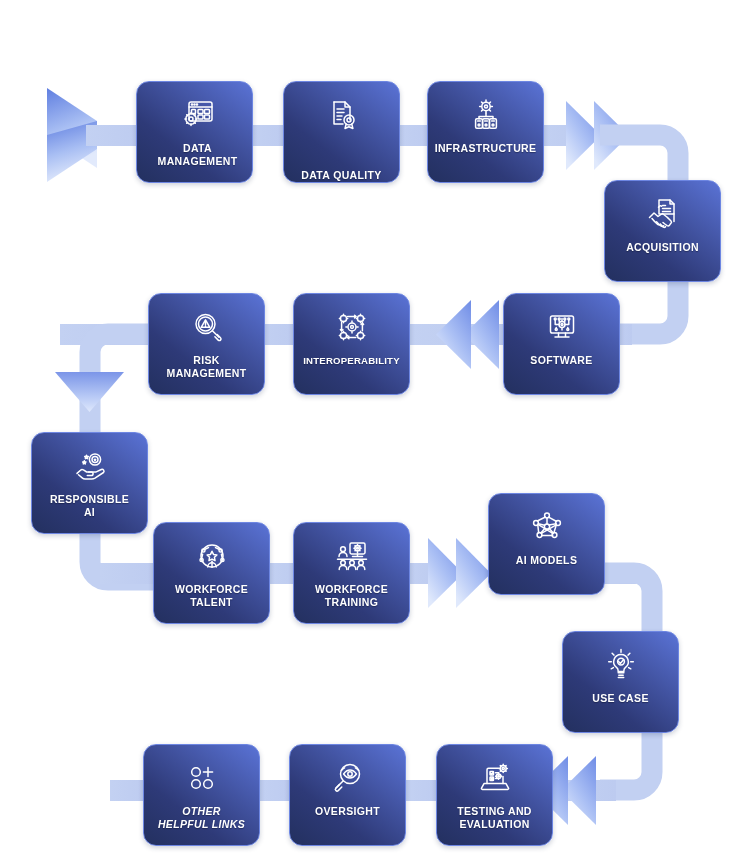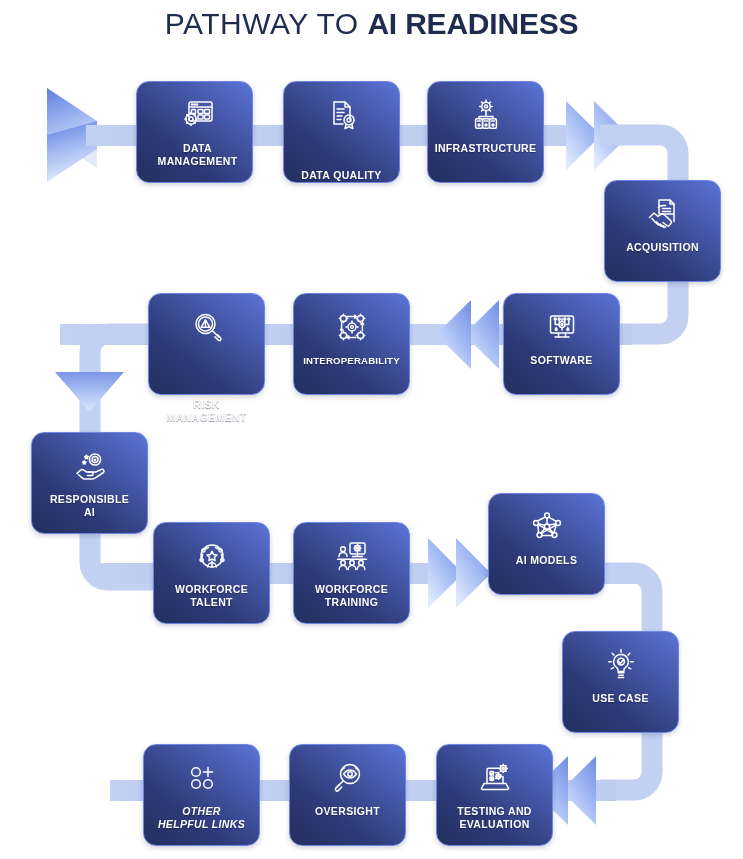--- a/index.html
+++ b/index.html
@@ -94,9 +94,6 @@
 
 <div id="canvas">
 
-  <div class="title">
-    <span class="t-light">PATHWAY TO </span><span class="t-bold">AI READINESS</span>
-  </div>
 
   <svg id="flow-svg" viewBox="0 0 743 859">
     <defs>

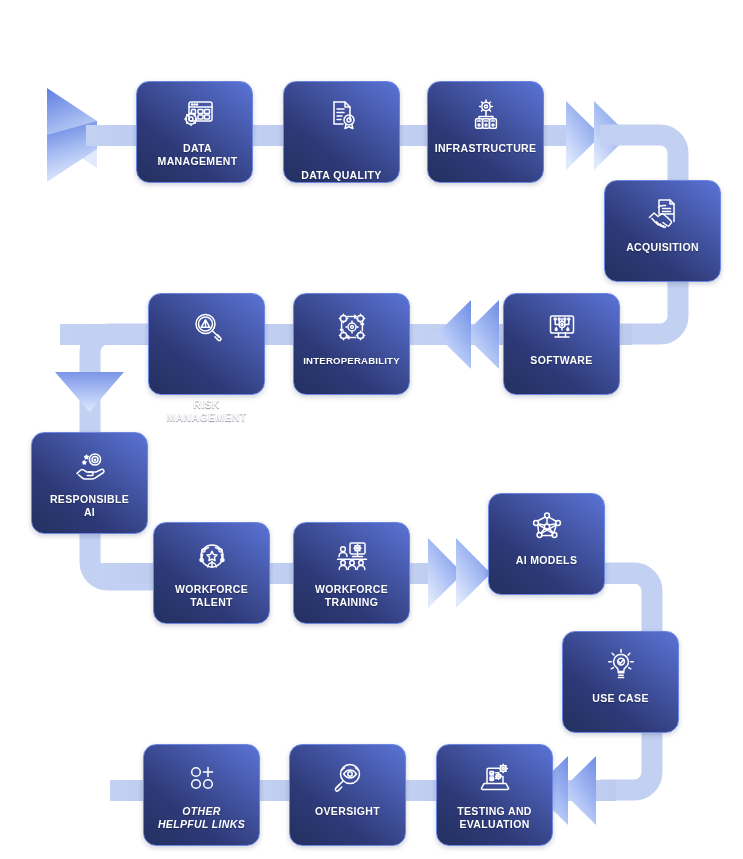--- a/index.html
+++ b/index.html
@@ -311,7 +311,7 @@
         </span>
         <div class="caption sm">INTEROPERABILITY</div>
       </div>
-      <div class="node" style="left: 148px; top: 293px; gap: 44px;">
+      <div class="node" style="left: 148px; top: 293px;">
         <span class="ico">
           <svg viewBox="0 0 40 40">
             <g fill="none" stroke="#fff" stroke-width="1.5" stroke-linecap="round" stroke-linejoin="round">

